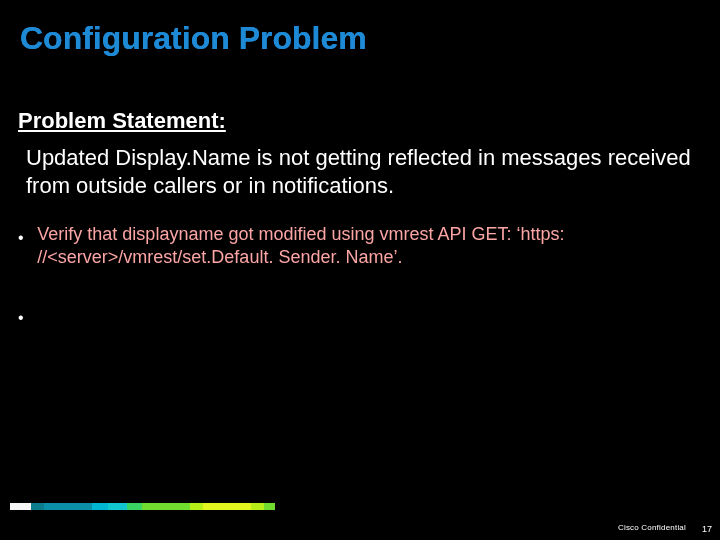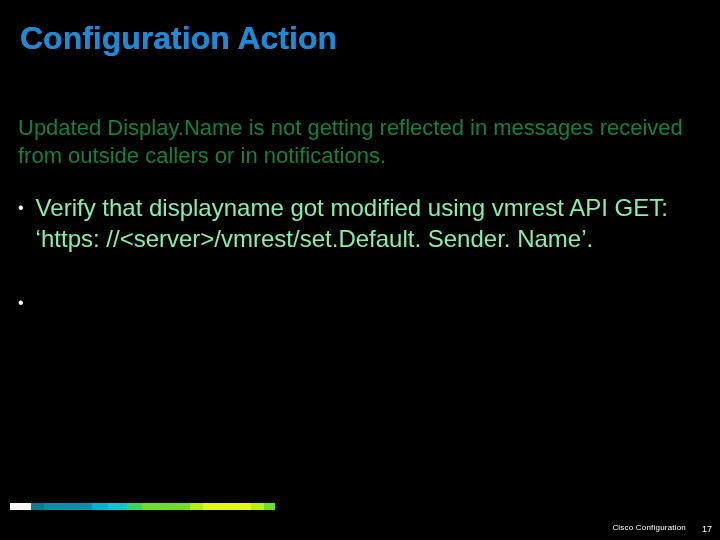--- a/index.html
+++ b/index.html
@@ -130,7 +130,7 @@
 
   <div class="title">
     <span class="title-wrap">
-      <span class="title-blue">Configuration Action</span>
+      <span class="title-blue">Configuration Problem</span>
     </span>
   </div>
 

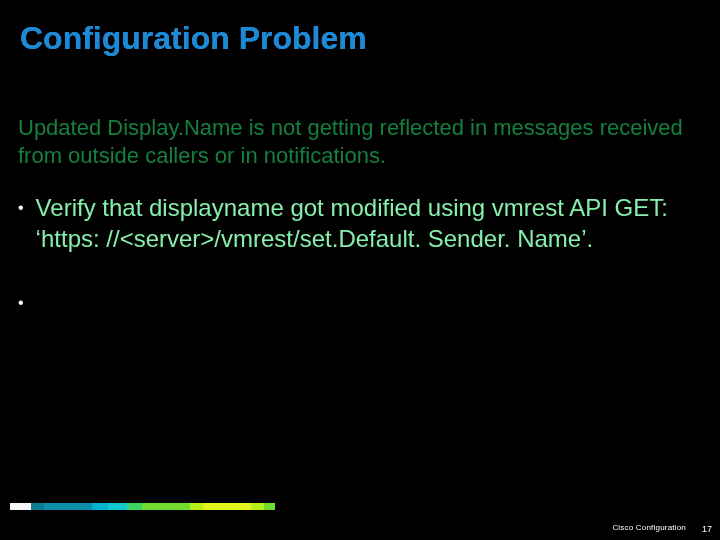--- a/index.html
+++ b/index.html
@@ -136,6 +136,7 @@
 
   <div class="body">
 
+    <div class="heading">Problem Statement:</div>
     <div class="para">Updated Display.Name is not getting reflected in messages received from outside callers or in notifications.</div>
 
 

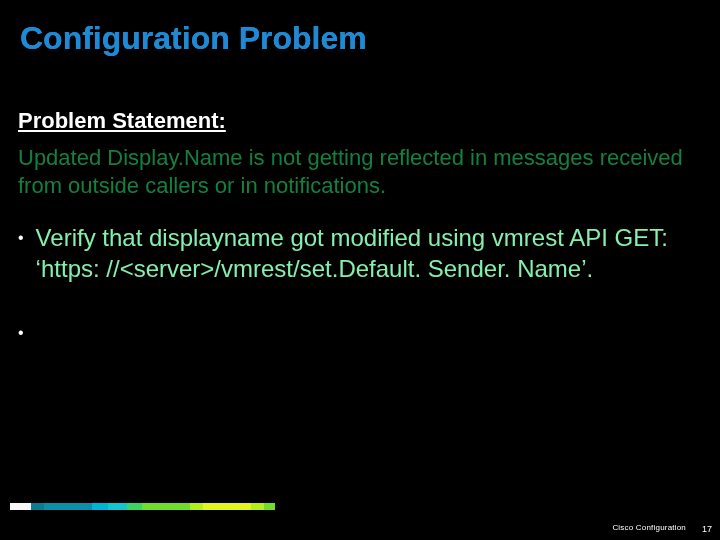--- a/index.html
+++ b/index.html
@@ -52,8 +52,8 @@
   }
   .para {
     font-size: 22px;
-    color: #15803d;
-    margin: 6px 0 24px 0;
+    color: #ffffff;
+    margin: 6px 0 24px 8px;
     line-height: 1.25;
   }
   .bullets {

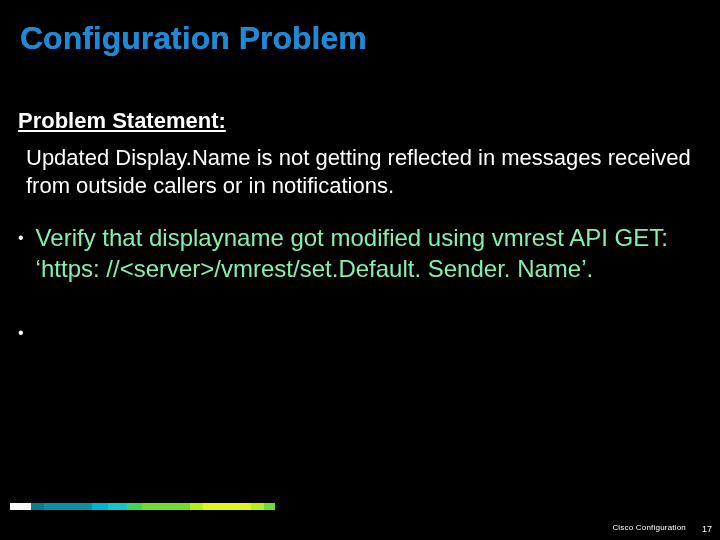--- a/index.html
+++ b/index.html
@@ -72,8 +72,8 @@
     width: 10px;
   }
   .bullet-text {
-    font-size: 24px;
-    color: #86efac;
+    font-size: 18px;
+    color: #fca5a5;
     line-height: 1.28;
   }
 

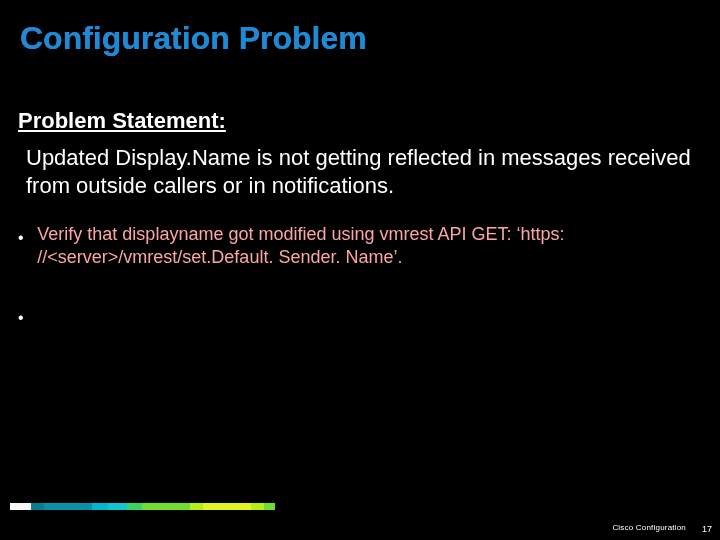--- a/index.html
+++ b/index.html
@@ -166,7 +166,7 @@
       <span class="s11"></span>
   </div>
 
-  <div class="footer-right">Cisco Configuration</div>
+  <div class="footer-right">Cisco Confidential</div>
   <div class="pagenum">17</div>
 
 </div>

